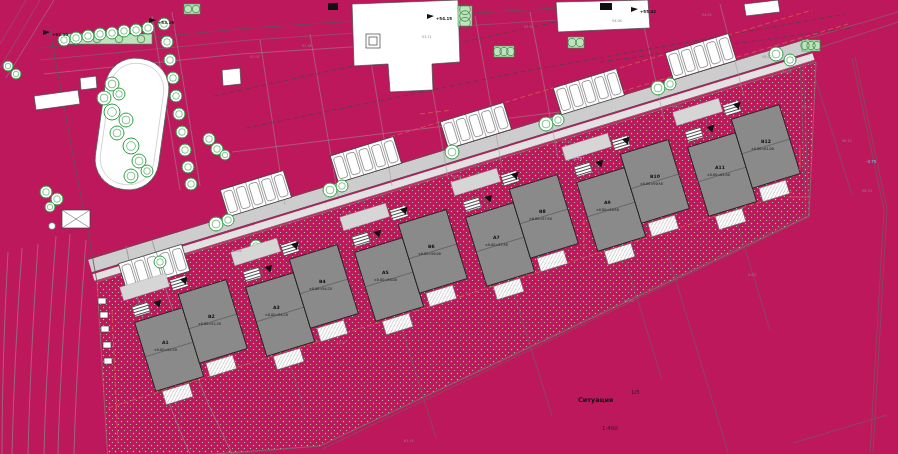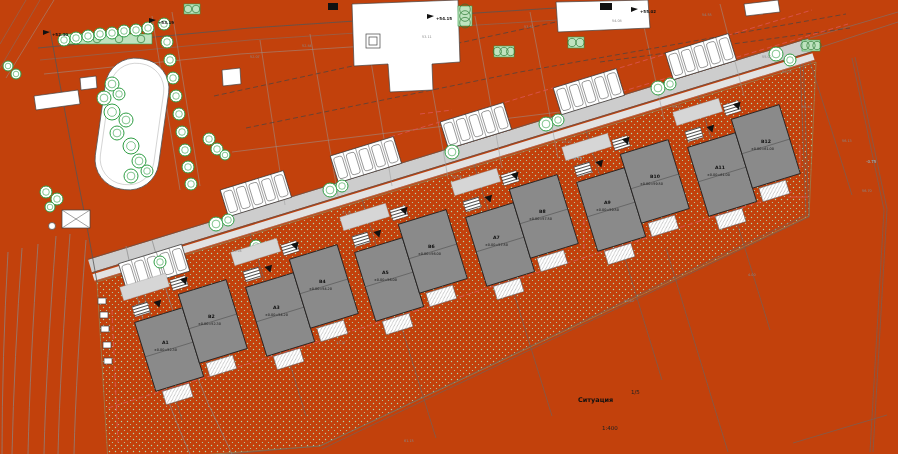--- a/index.html
+++ b/index.html
@@ -3,7 +3,7 @@
 <meta charset="utf-8">
 <style>
   html,body{margin:0;padding:0;background:#fff;}
-  .canvas{position:relative;width:898px;height:454px;background:#c2410c;overflow:hidden;
+  .canvas{position:relative;width:898px;height:454px;background:#be185d;overflow:hidden;
           font-family:"DejaVu Sans", sans-serif;}
   svg{position:absolute;left:0;top:0;}
   .bld{fill:#8a8a8a;stroke:#1c1c1c;stroke-width:.8;}

